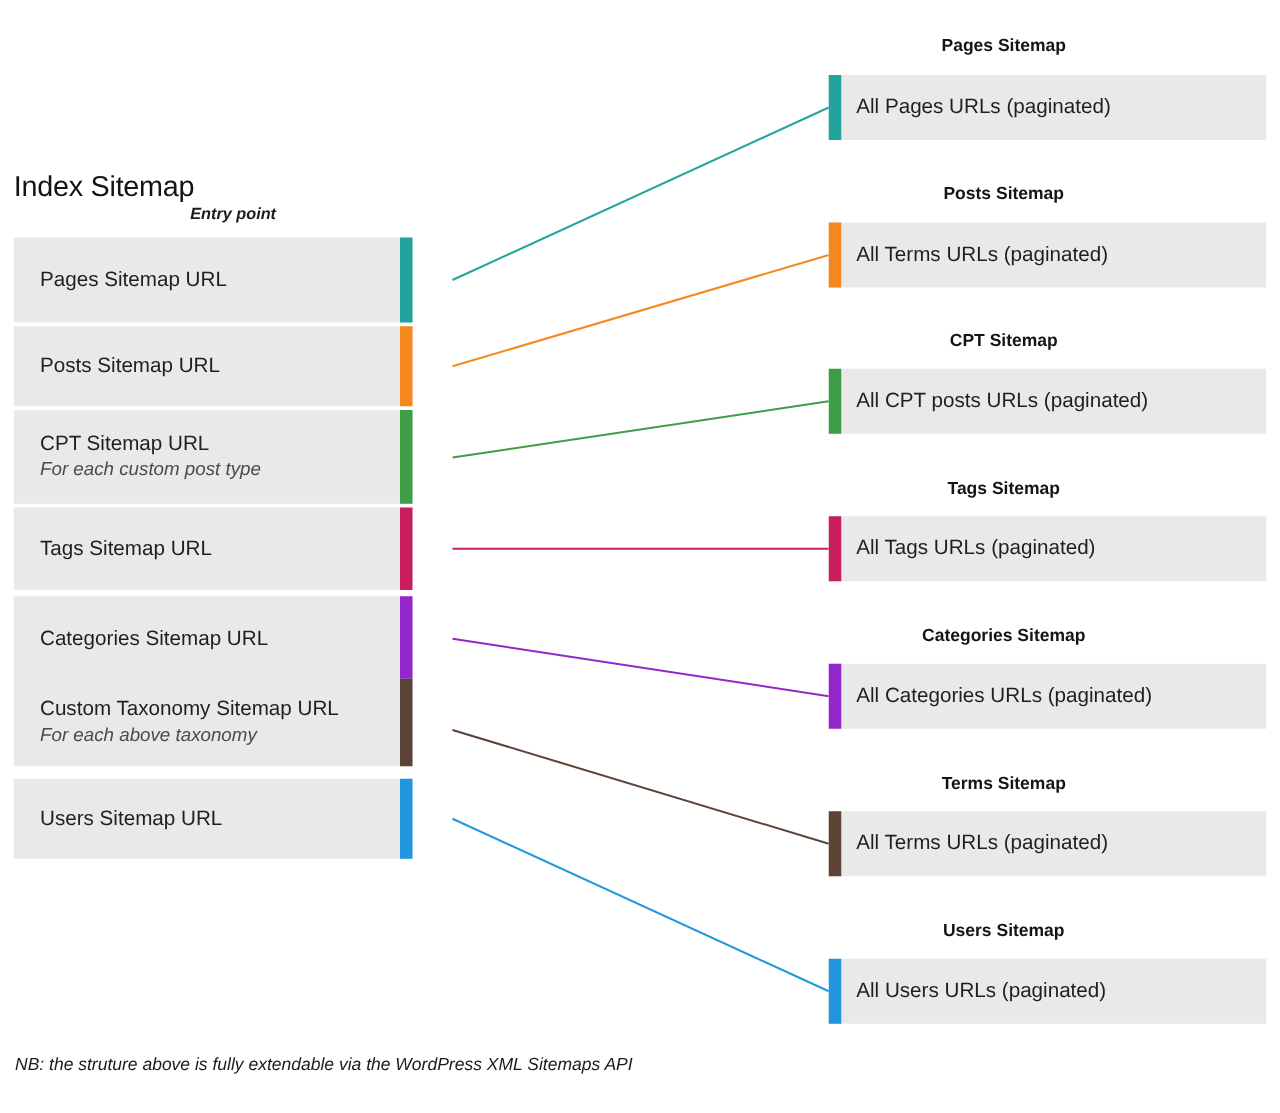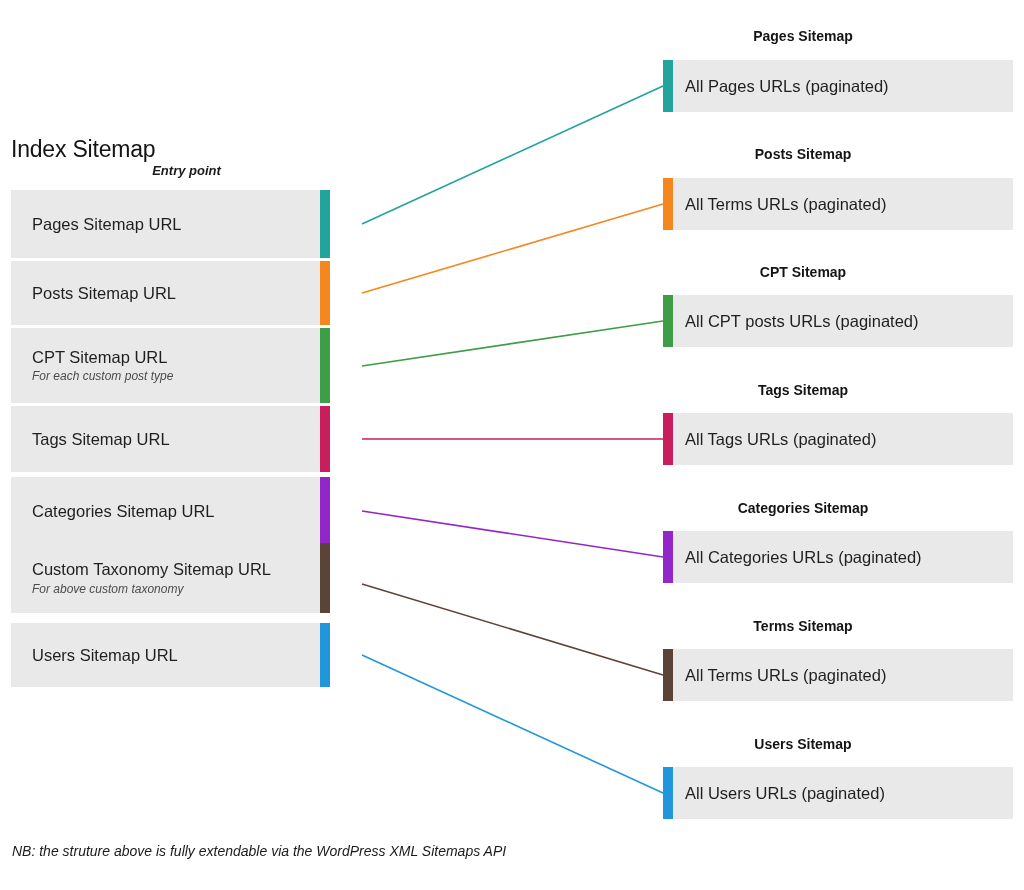--- a/index.html
+++ b/index.html
@@ -84,7 +84,7 @@
   }
   .left-block .lb-sub {
     display: block;
-    font-size: 12px;
+    font-size: 15px;
     font-style: italic;
     color: #4b4b4b;
     line-height: 1.35;

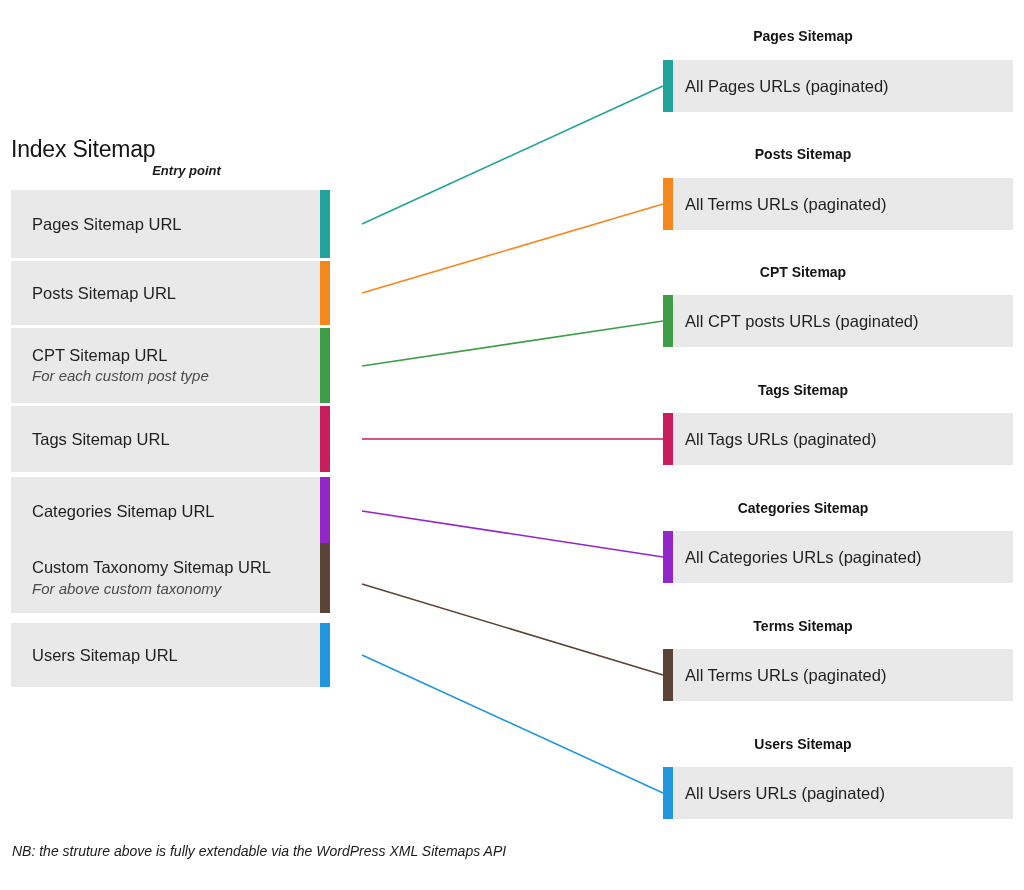--- a/index.html
+++ b/index.html
@@ -189,7 +189,7 @@
       <div class="left-block" style="top: 543px; height: 70px; padding-left: 38px;">
         <div class="lb-text">
           <span class="lb-label">Custom Taxonomy Sitemap URL</span>
-          <span class="lb-sub">For above custom taxonomy</span>
+          <span class="lb-sub">For each above taxonomy</span>
         </div>
         <div class="bar" style="background: rgb(92, 67, 56);"></div>
       </div>

